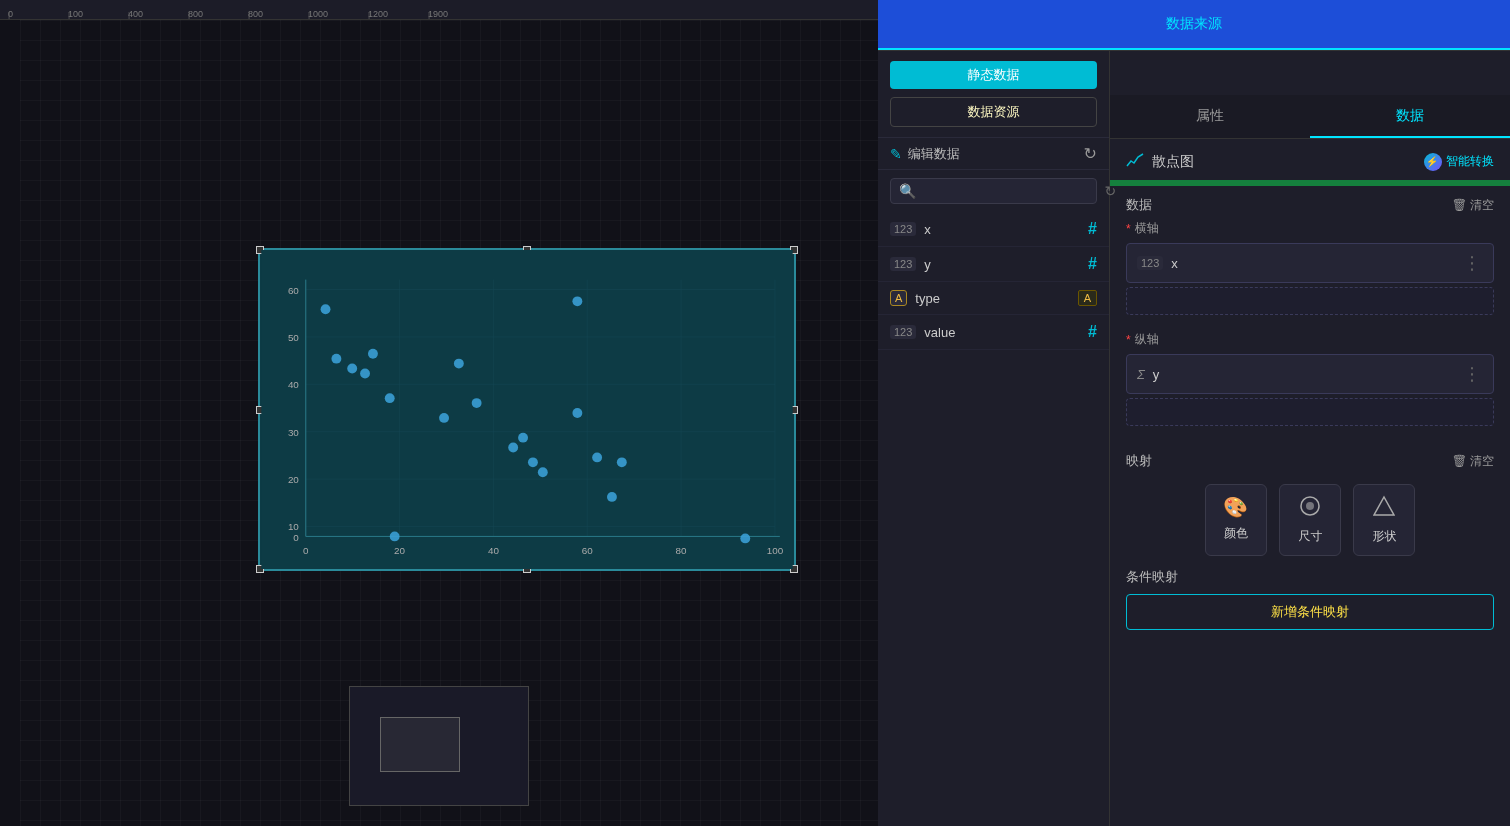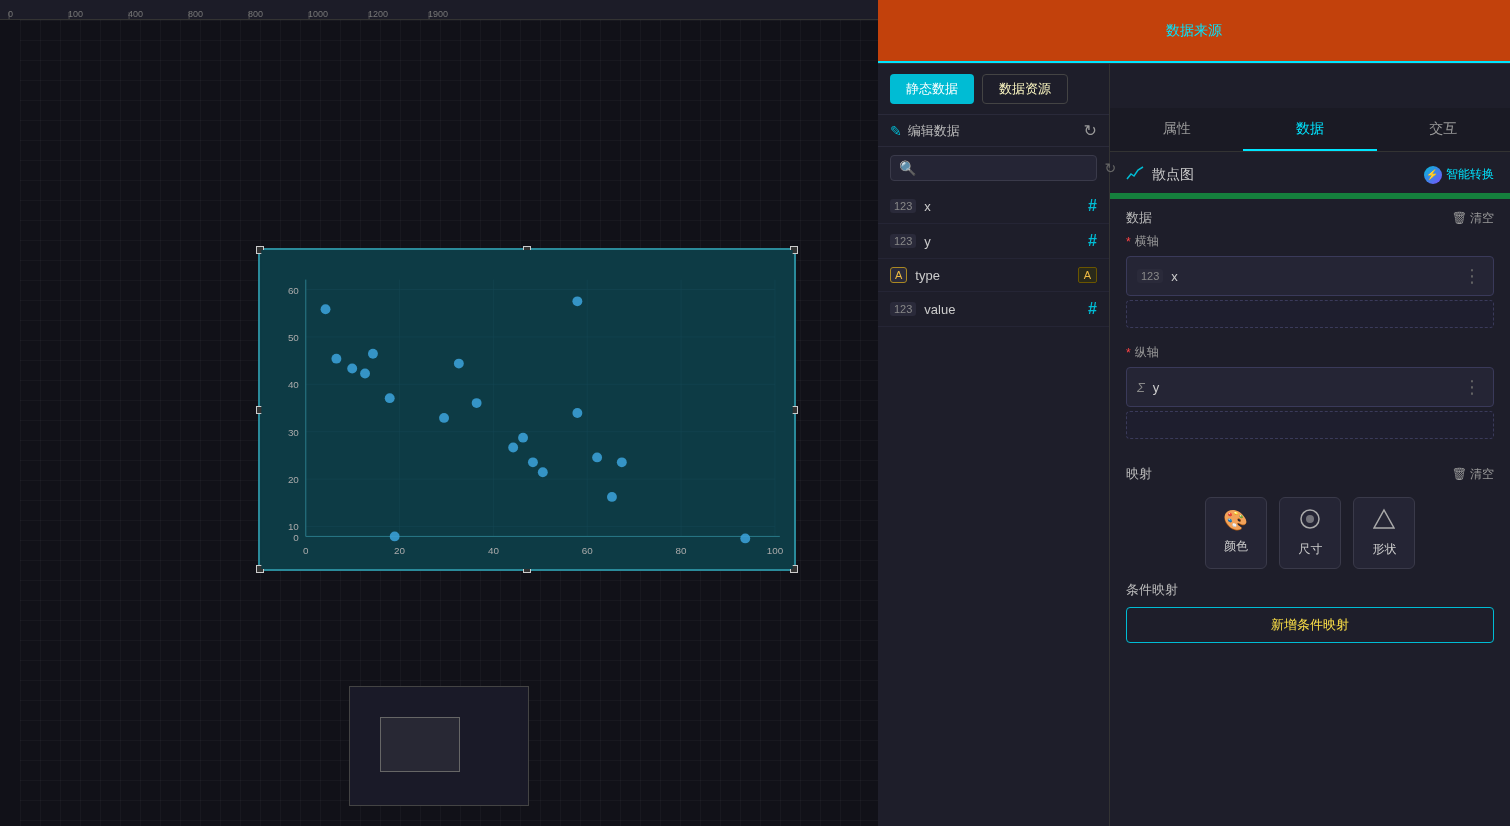--- a/index.html
+++ b/index.html
@@ -136,8 +136,8 @@
     .panel-tabs-row {
       display: flex;
       border-bottom: 1px solid #333;
-      background: #c2410c;
-      height: 64px;
+      background: #1d4ed8;
+      height: 51px;
     }
     .panel-tab {
       flex: 1;

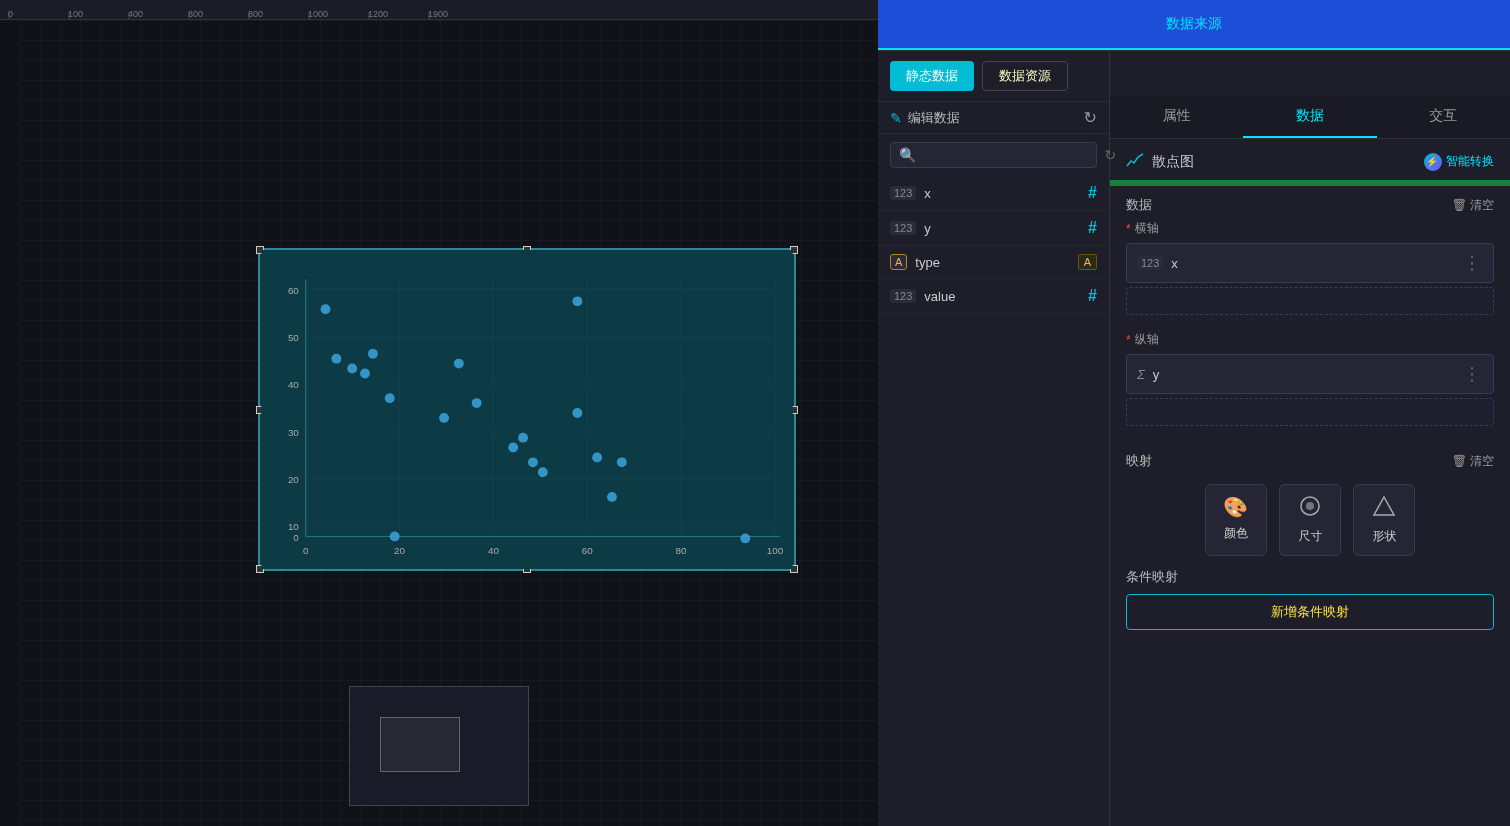--- a/index.html
+++ b/index.html
@@ -174,6 +174,7 @@
       gap: 0;
       padding: 10px 12px;
       gap: 8px;
+      flex-direction: column;
     }
     .sub-tab {
       padding: 5px 16px;

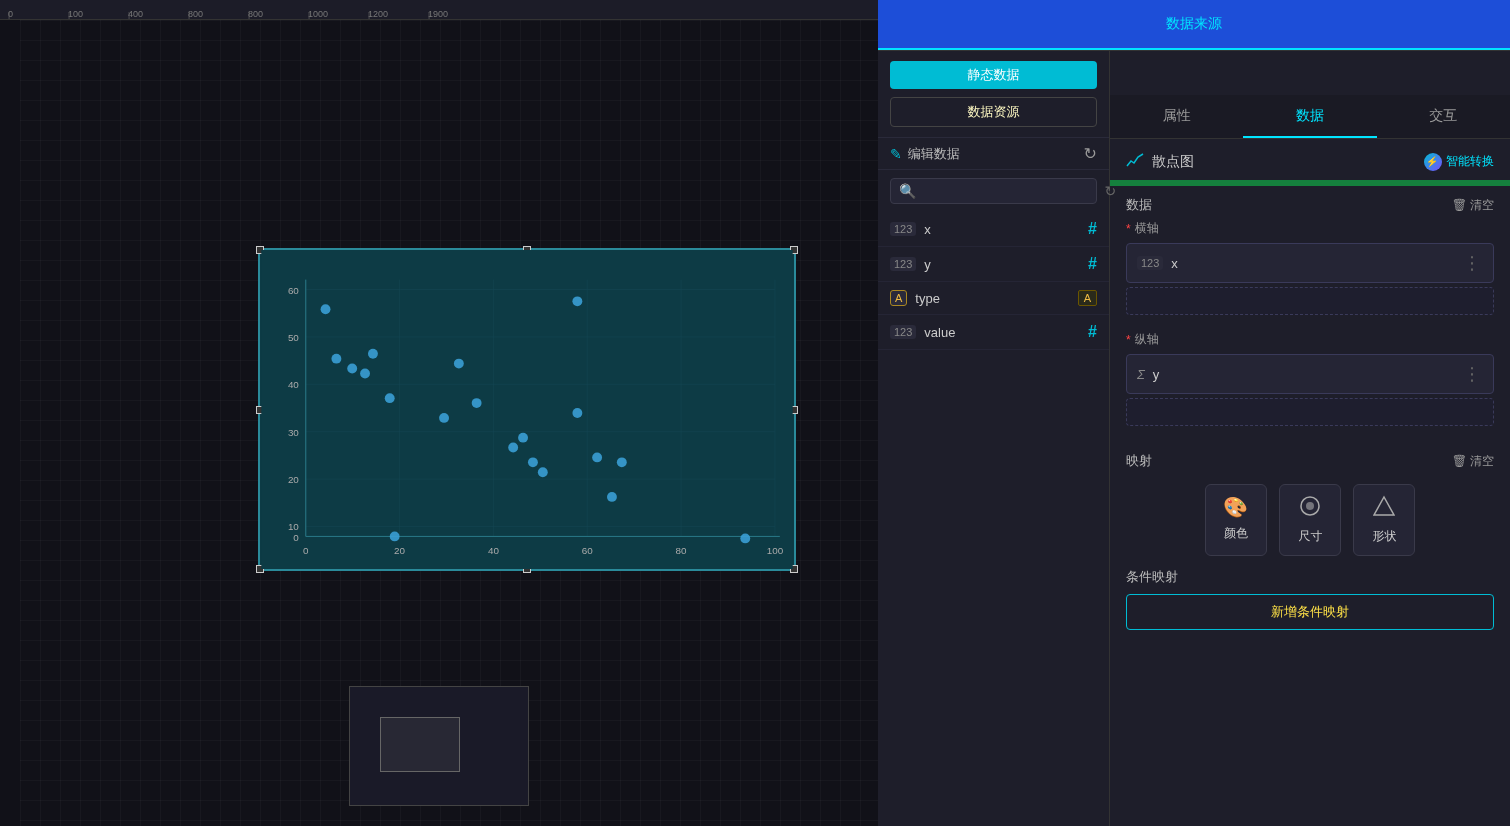--- a/index.html
+++ b/index.html
@@ -665,9 +665,6 @@
         <div class="inner-tab active">
           <span>数据</span>
         </div>
-        <div class="inner-tab">
-          <span>交互</span>
-        </div>
       </div>
 
       <div class="chart-header">

